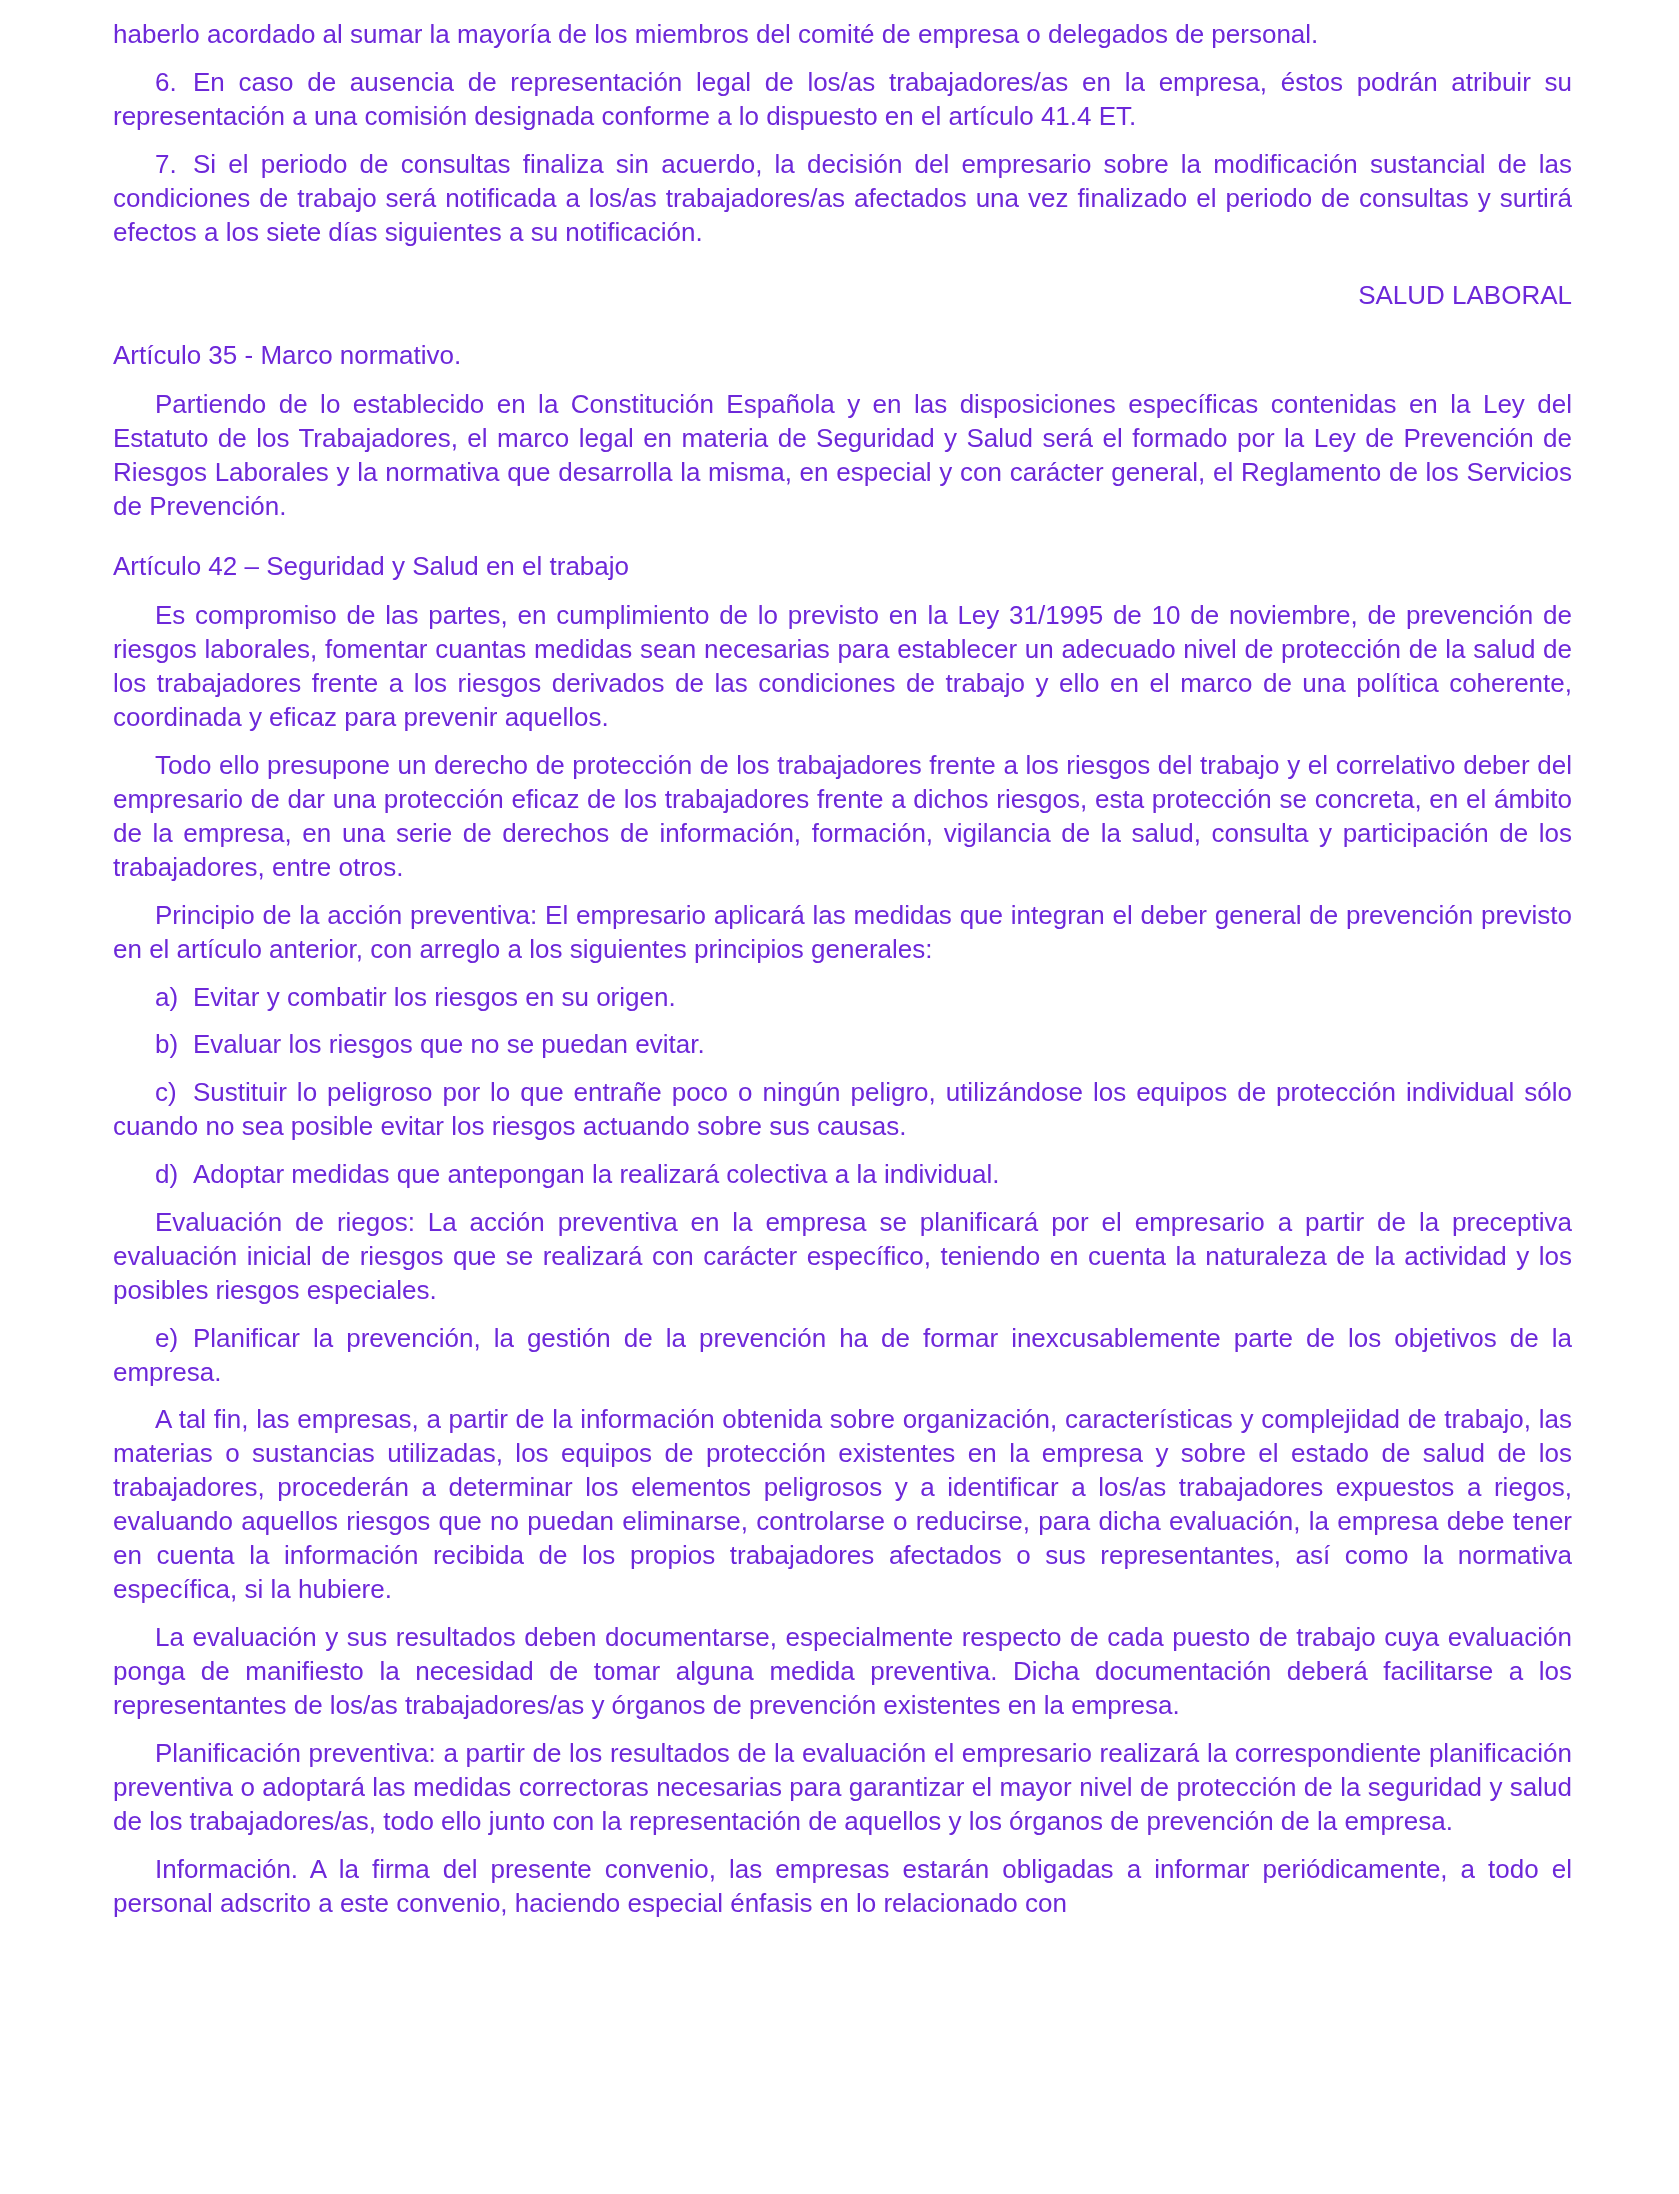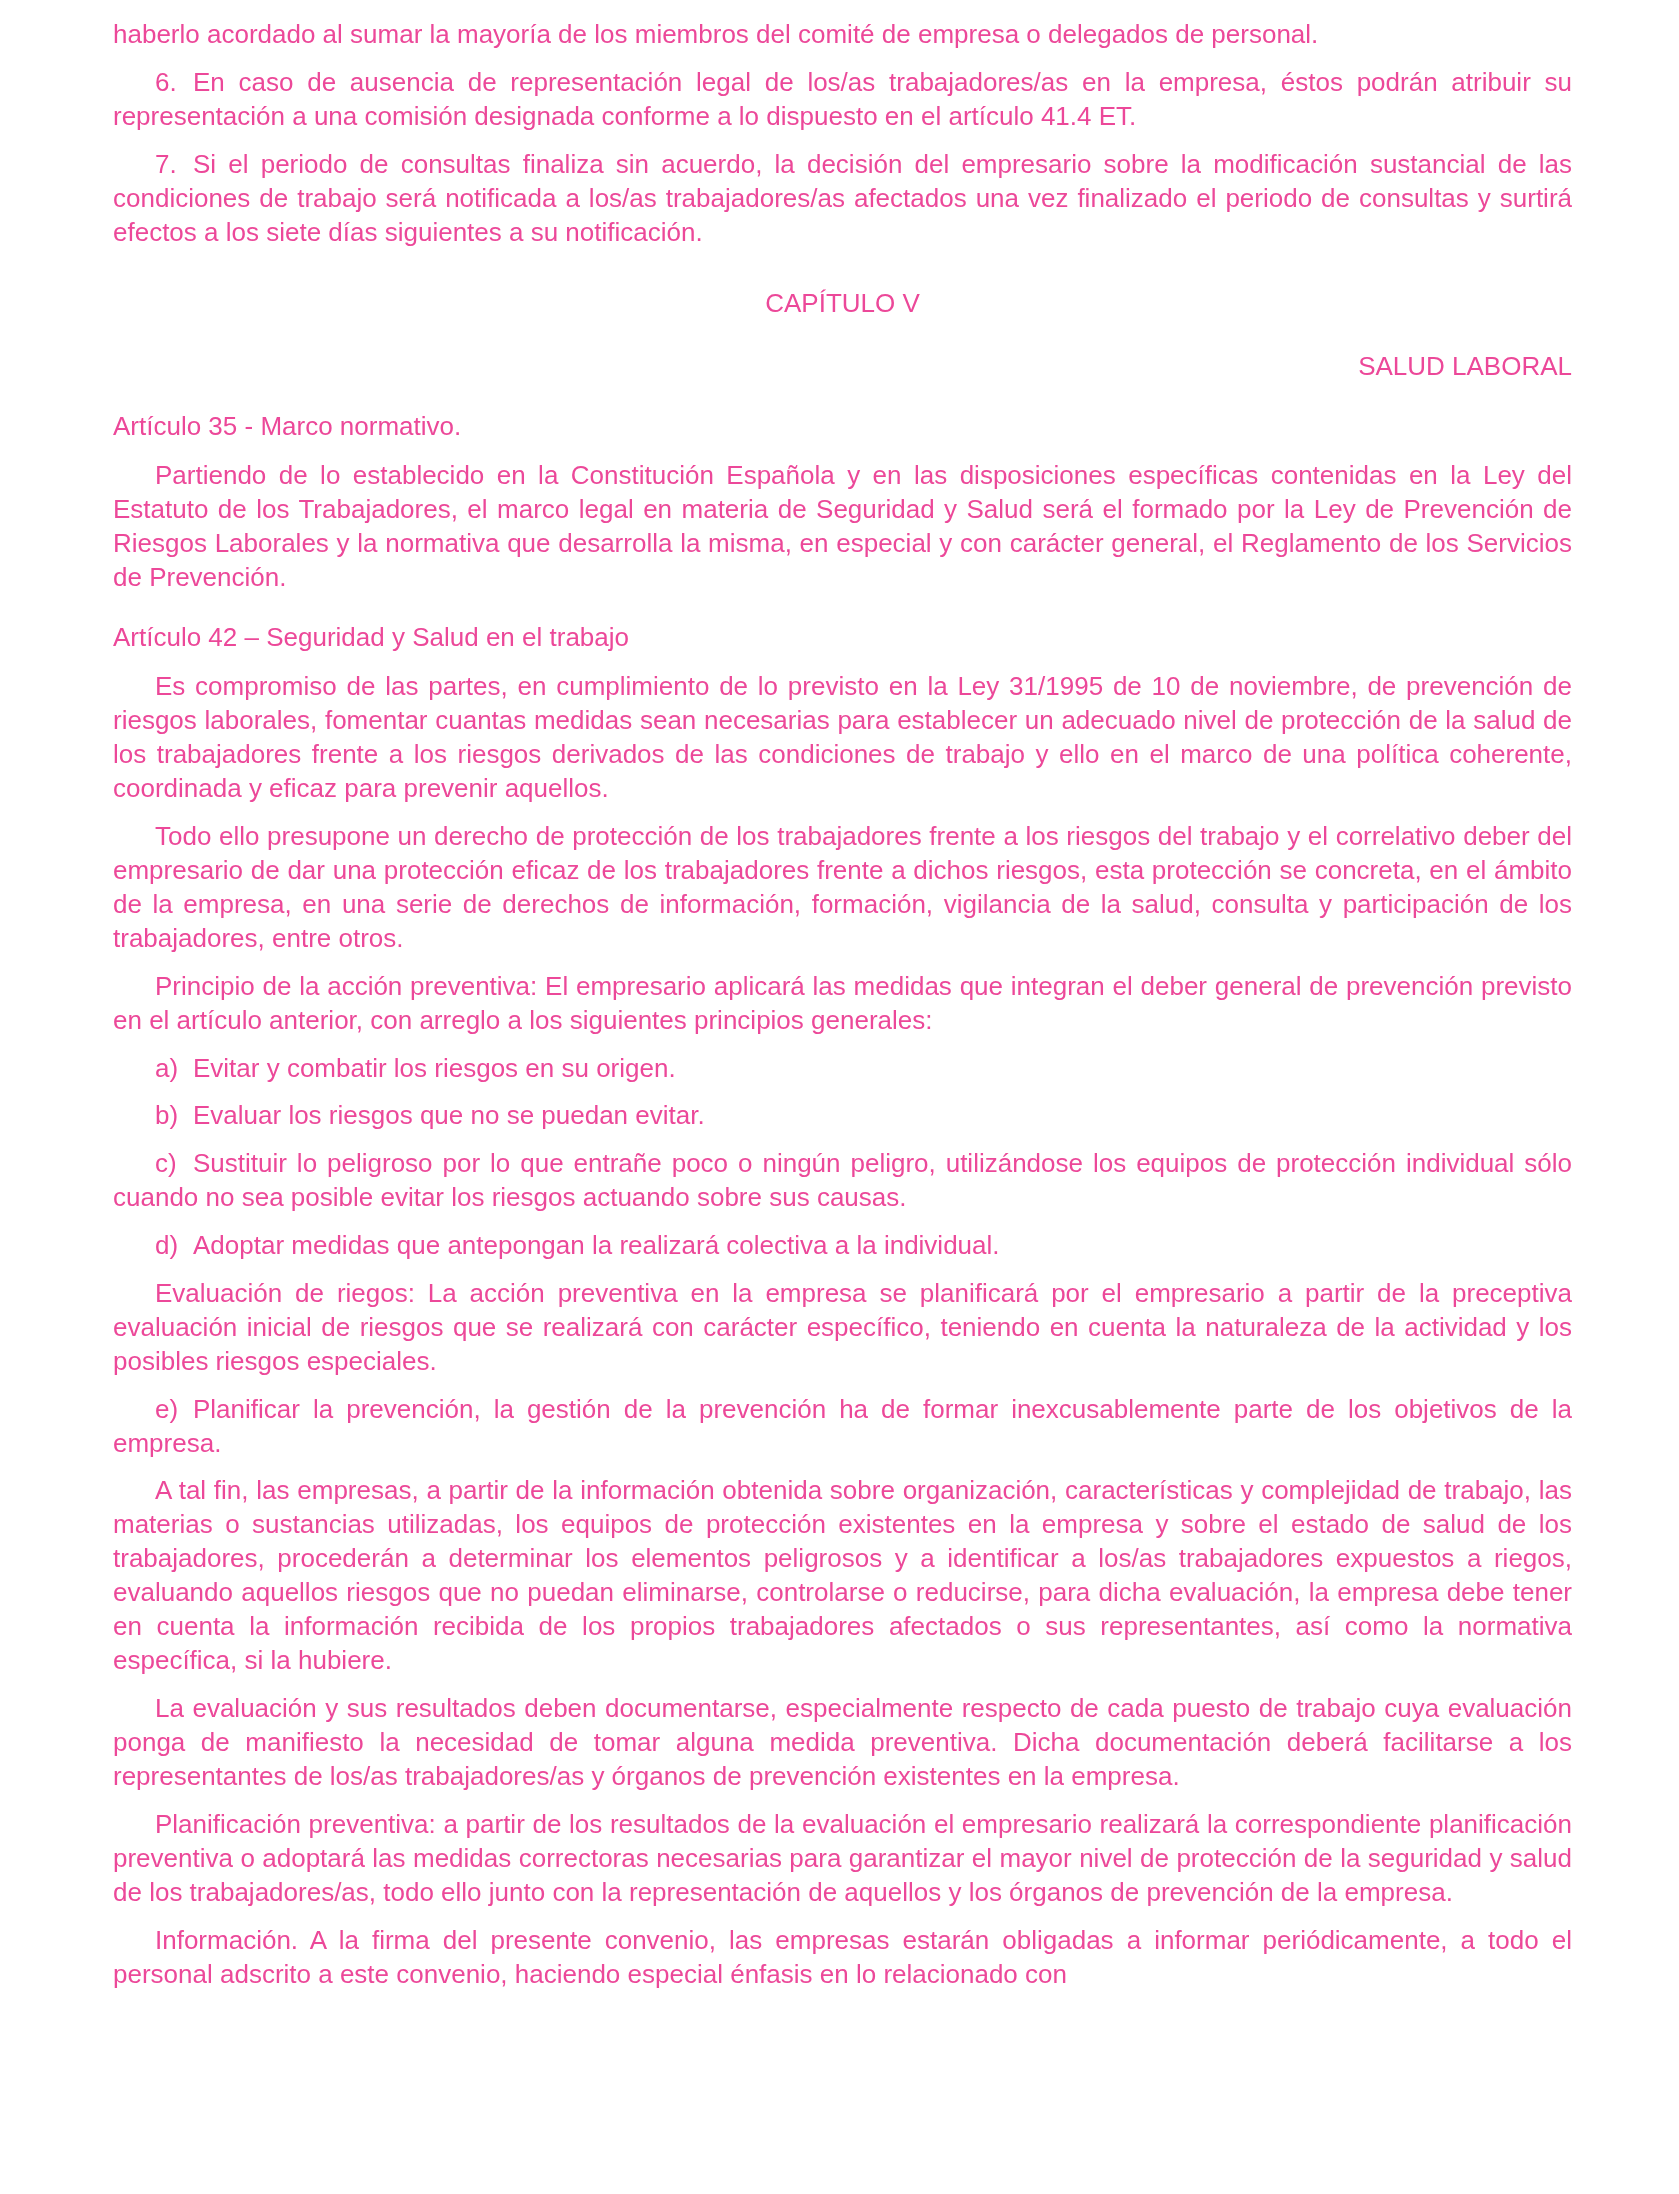--- a/index.html
+++ b/index.html
@@ -19,7 +19,7 @@
     font-family: "Liberation Sans", sans-serif;
     font-size: 26px;
     line-height: 34px;
-    color: #ec4899;
+    color: #6d28d9;
     background: #ffffff;
   }
   .para {

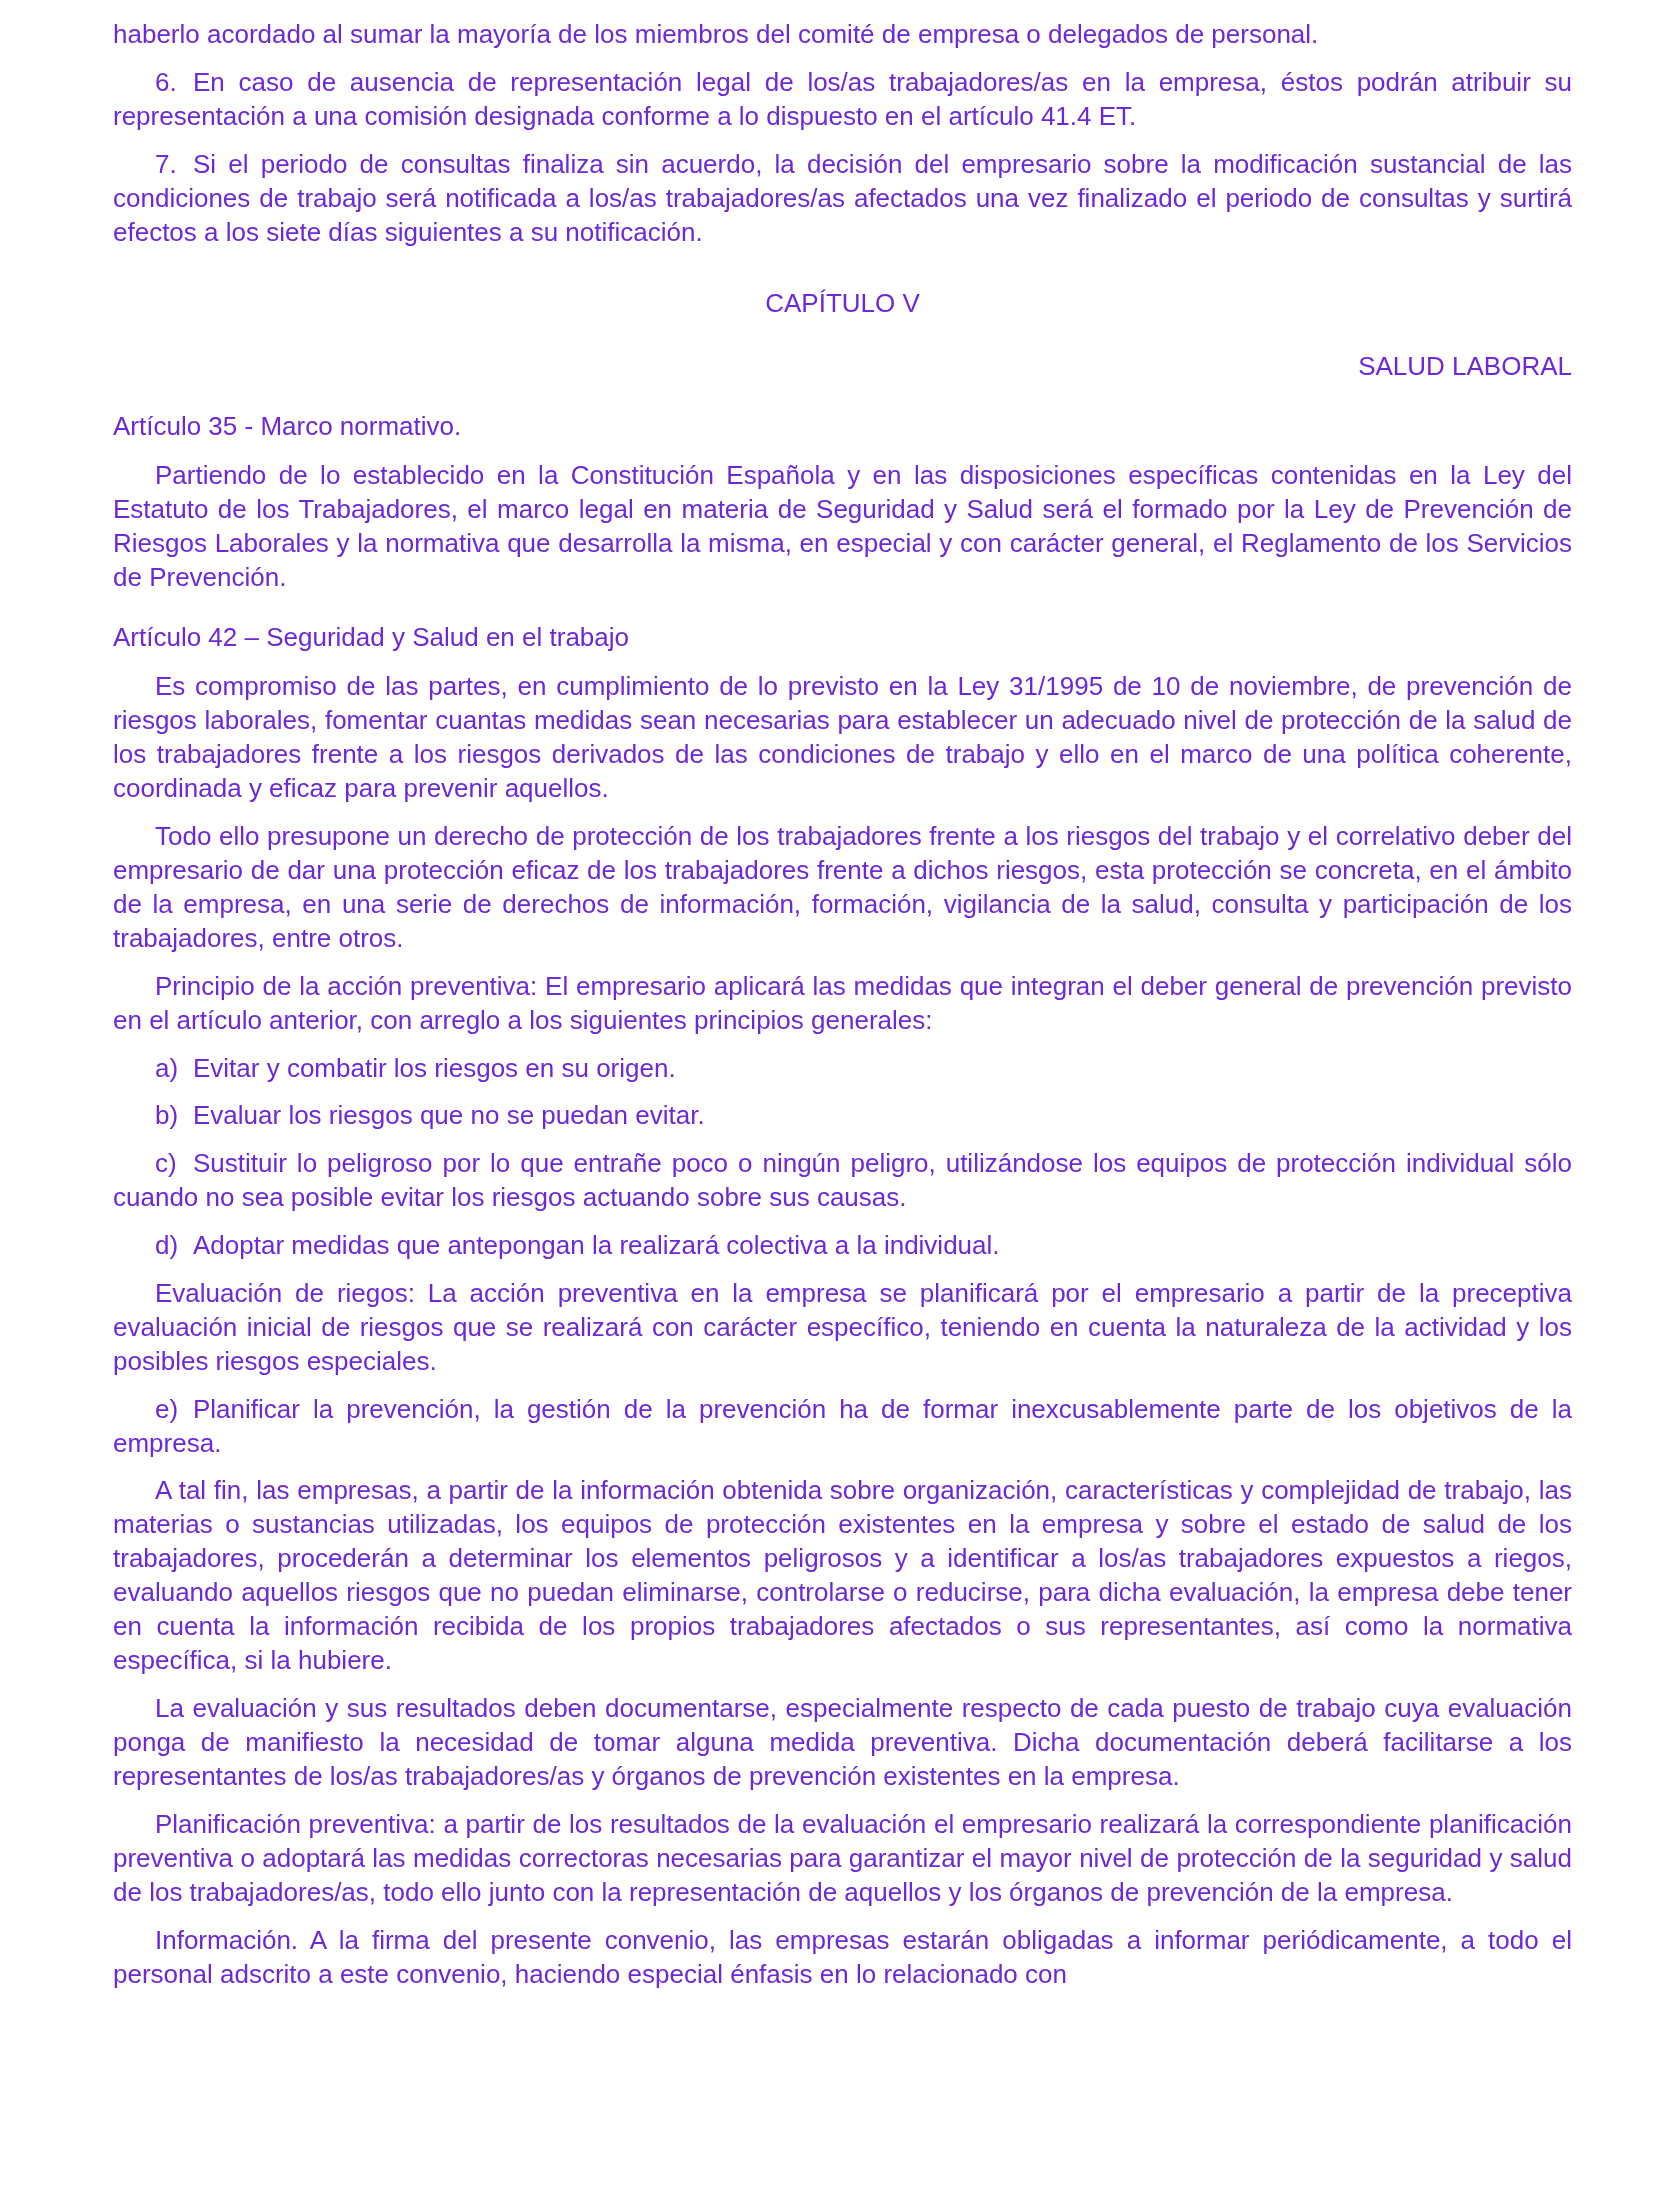--- a/index.html
+++ b/index.html
@@ -62,7 +62,6 @@
 
   <p class="para"><span class="marker">7.</span><span>Si el periodo de consultas finaliza sin acuerdo, la decisión del empresario sobre la modificación sustancial de las condiciones de trabajo será notificada a los/as trabajadores/as afectados una vez finalizado el periodo de consultas y surtirá efectos a los siete días siguientes a su notificación.</span></p>
 
-  <p class="h-center">CAPÍTULO V</p>
 
   <p class="h-center subtitle">SALUD LABORAL</p>
 

